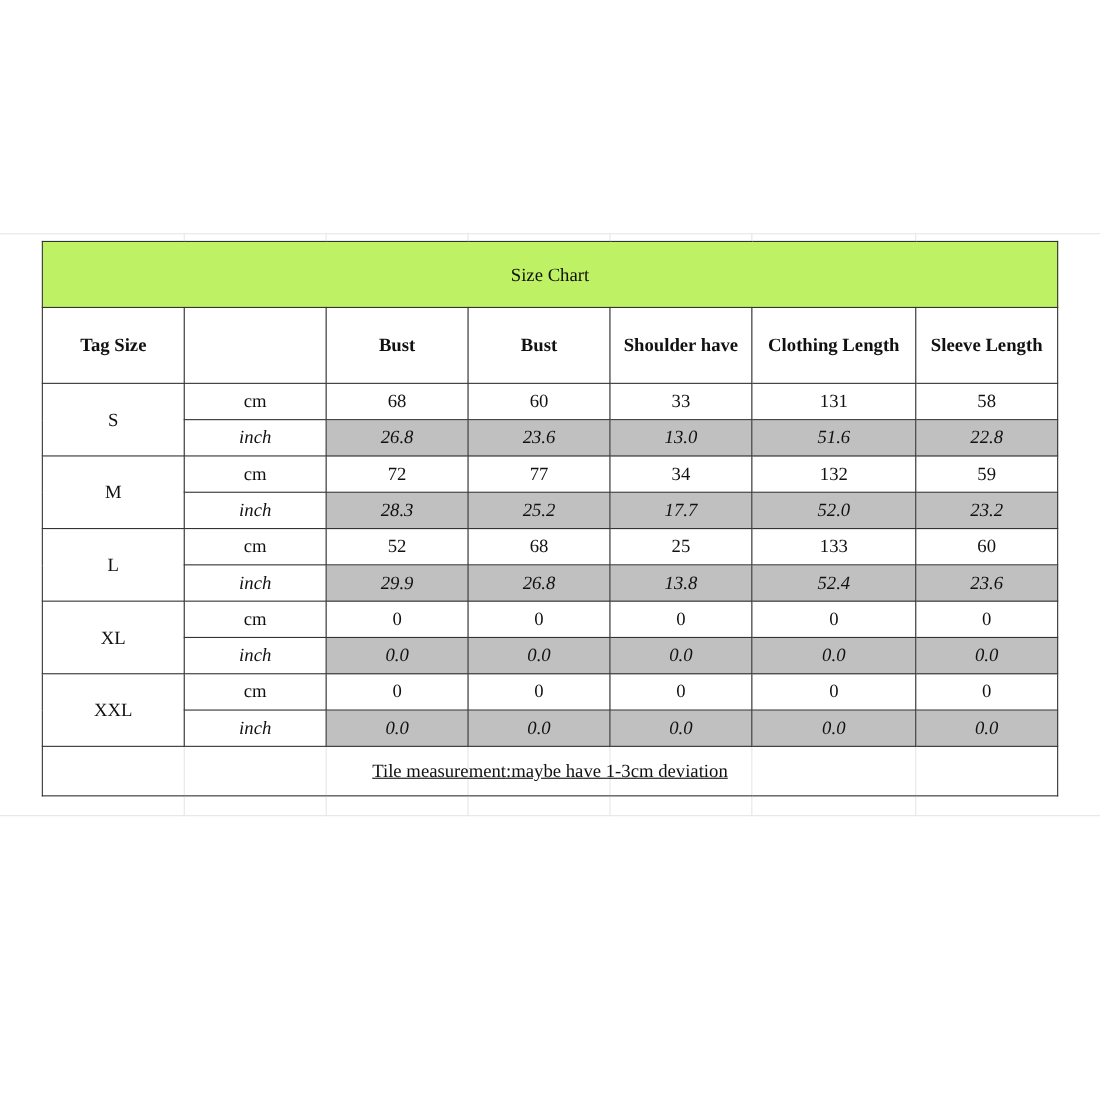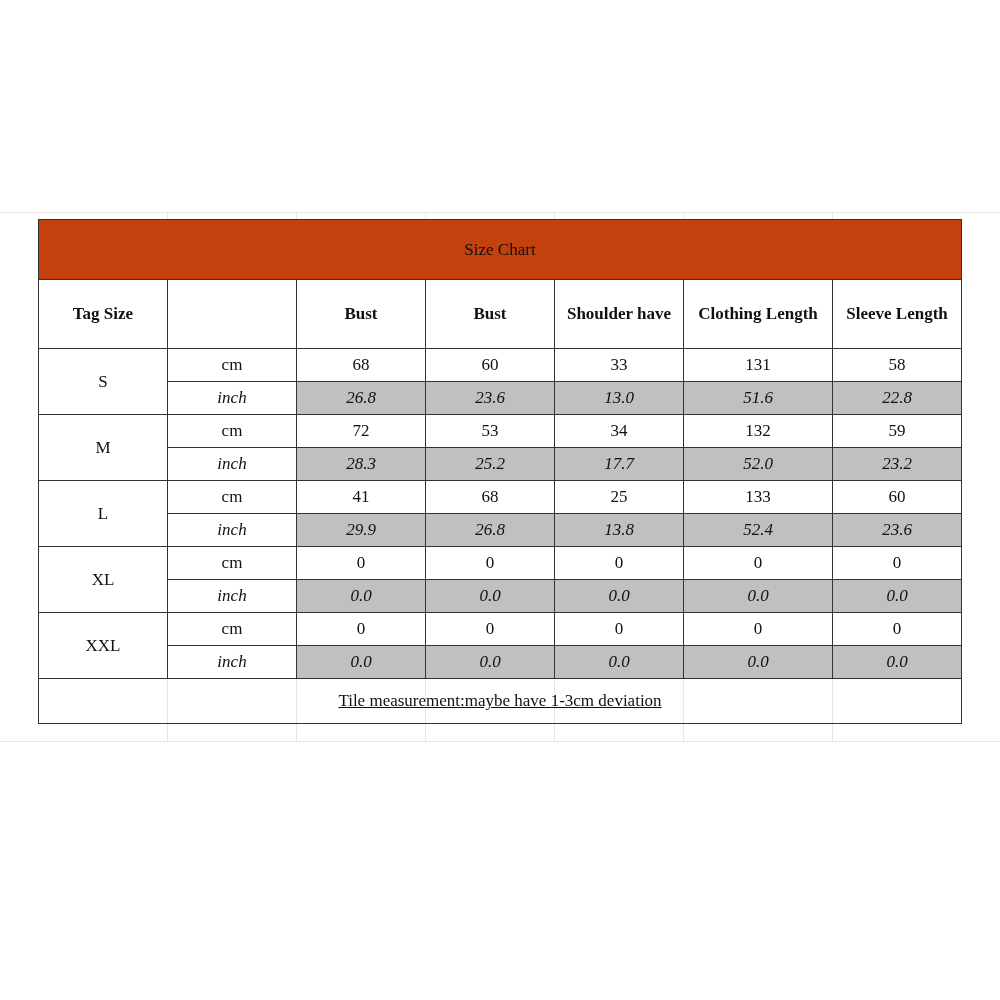--- a/index.html
+++ b/index.html
@@ -9,7 +9,7 @@
   .gl-v { position:absolute; top:212px; width:1px; height:530px; background:#e6e6e6; }
   table.sizechart { position:absolute; left:38px; top:219px; width:923px; border-collapse:collapse; table-layout:fixed; }
   table.sizechart td { border:1.5px solid #333; text-align:center; vertical-align:middle; padding:0; font-size:17px; }
-  td.title { background:#c2410c; height:59px; font-size:30px; font-weight:normal; }
+  td.title { background:#bef264; height:59px; font-size:30px; font-weight:normal; }
   td.hdr { height:68px; font-weight:bold; font-size:16px; }
   td.sz { font-size:17px; }
   tr.cm td { height:32px; }

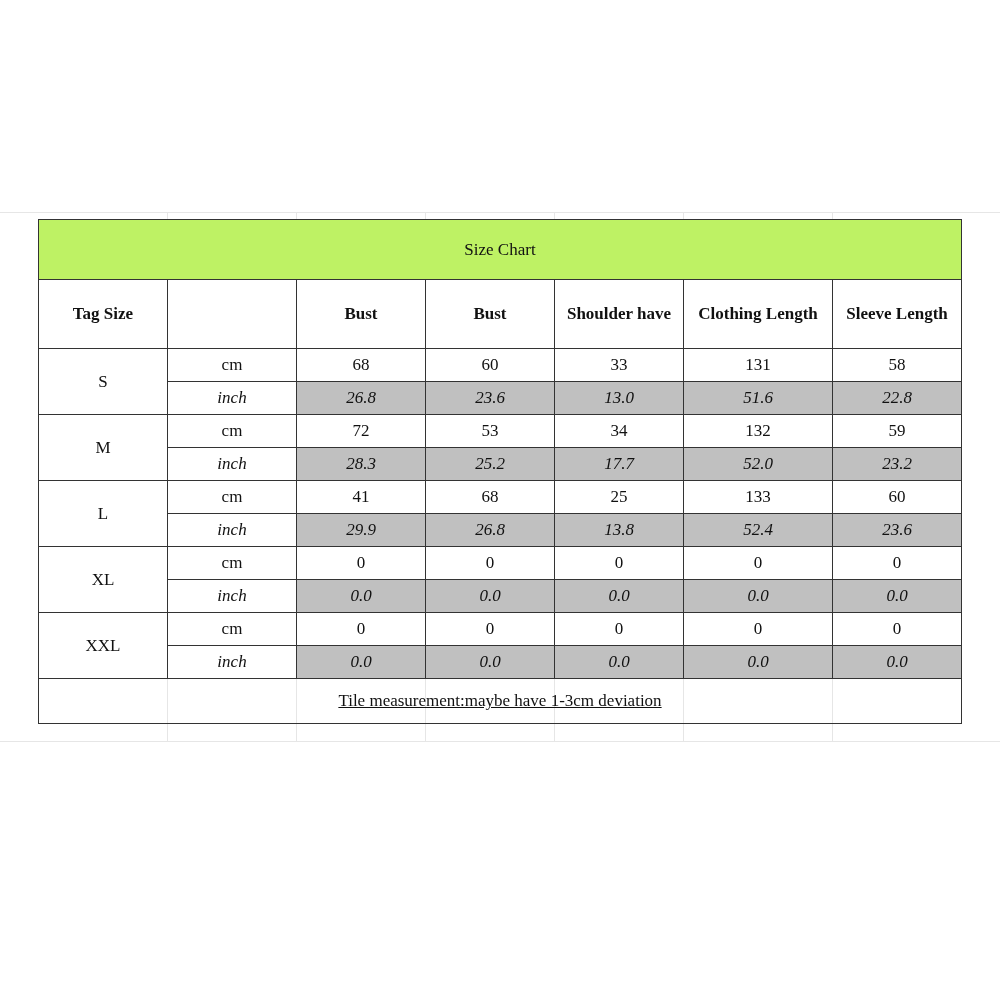--- a/index.html
+++ b/index.html
@@ -77,7 +77,7 @@
     <td class="sz" rowspan="2">M</td>
     <td>cm</td>
     <td>72</td>
-    <td>53</td>
+    <td>77</td>
     <td>34</td>
     <td>132</td>
     <td>59</td>

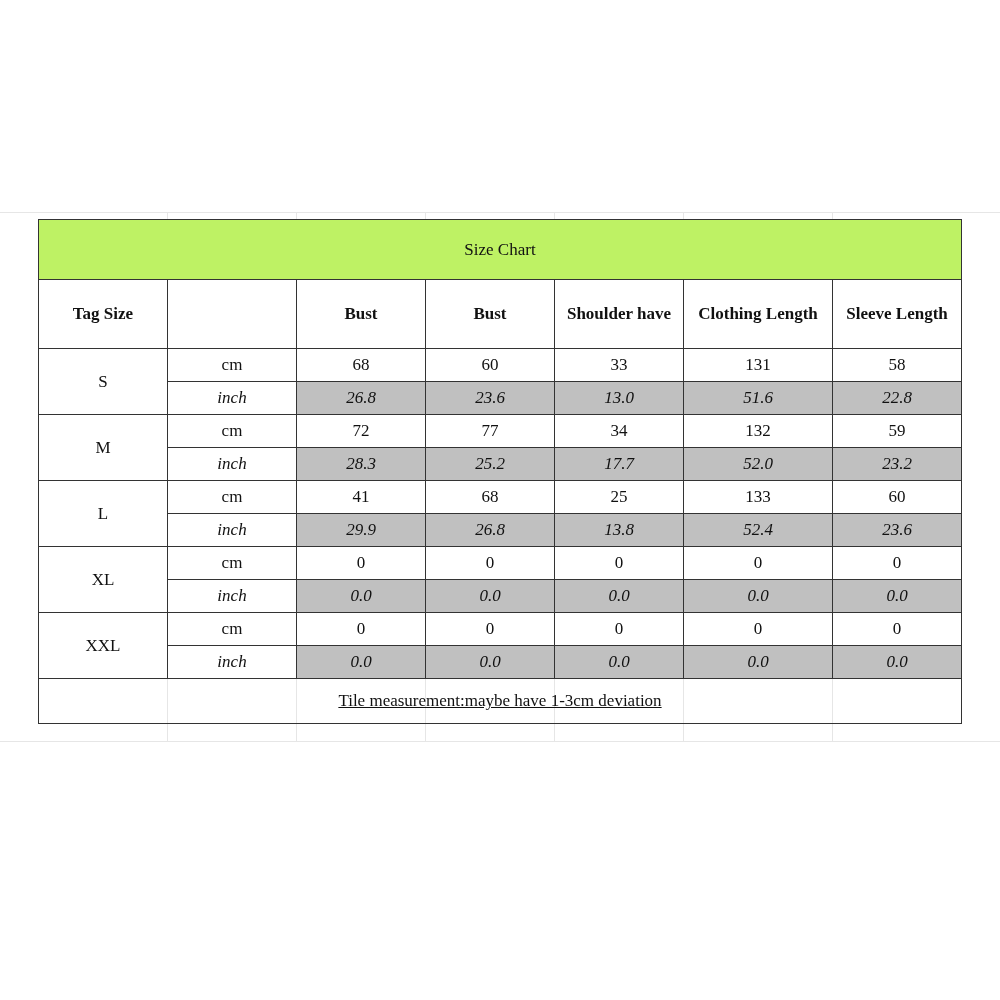--- a/index.html
+++ b/index.html
@@ -94,7 +94,7 @@
   <tr class="cm">
     <td class="sz" rowspan="2">L</td>
     <td>cm</td>
-    <td>41</td>
+    <td>52</td>
     <td>68</td>
     <td>25</td>
     <td>133</td>

